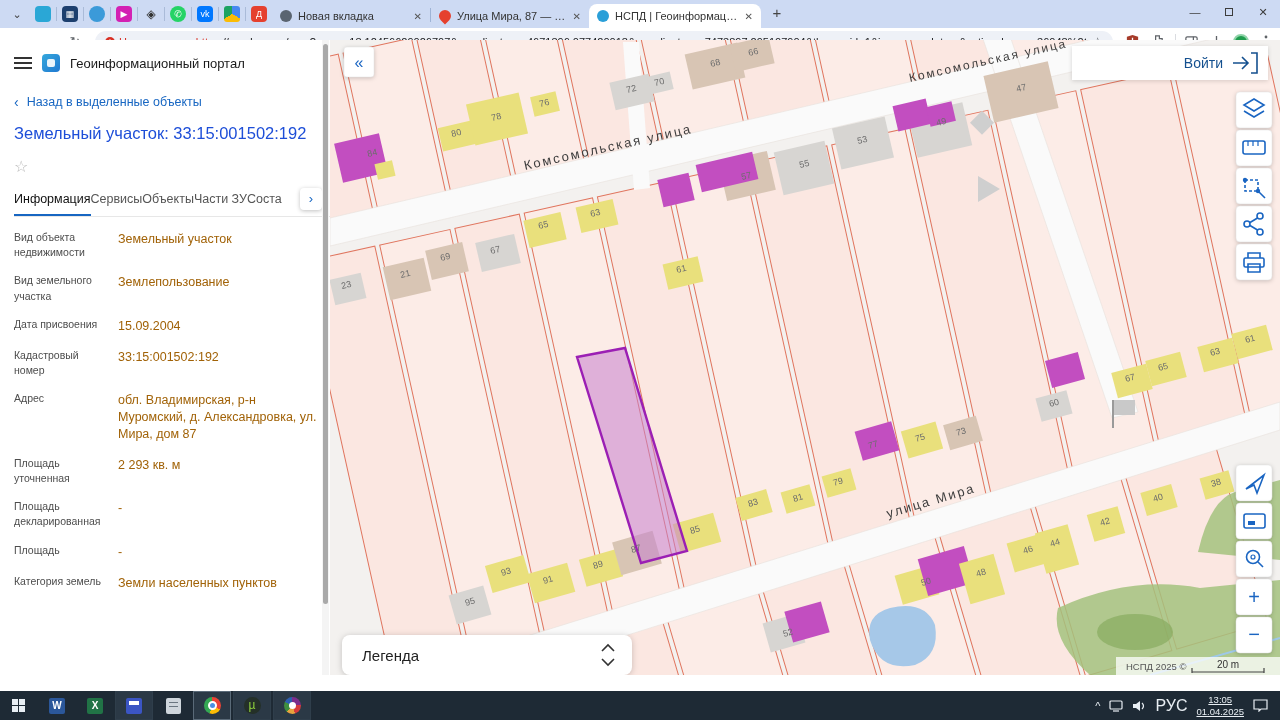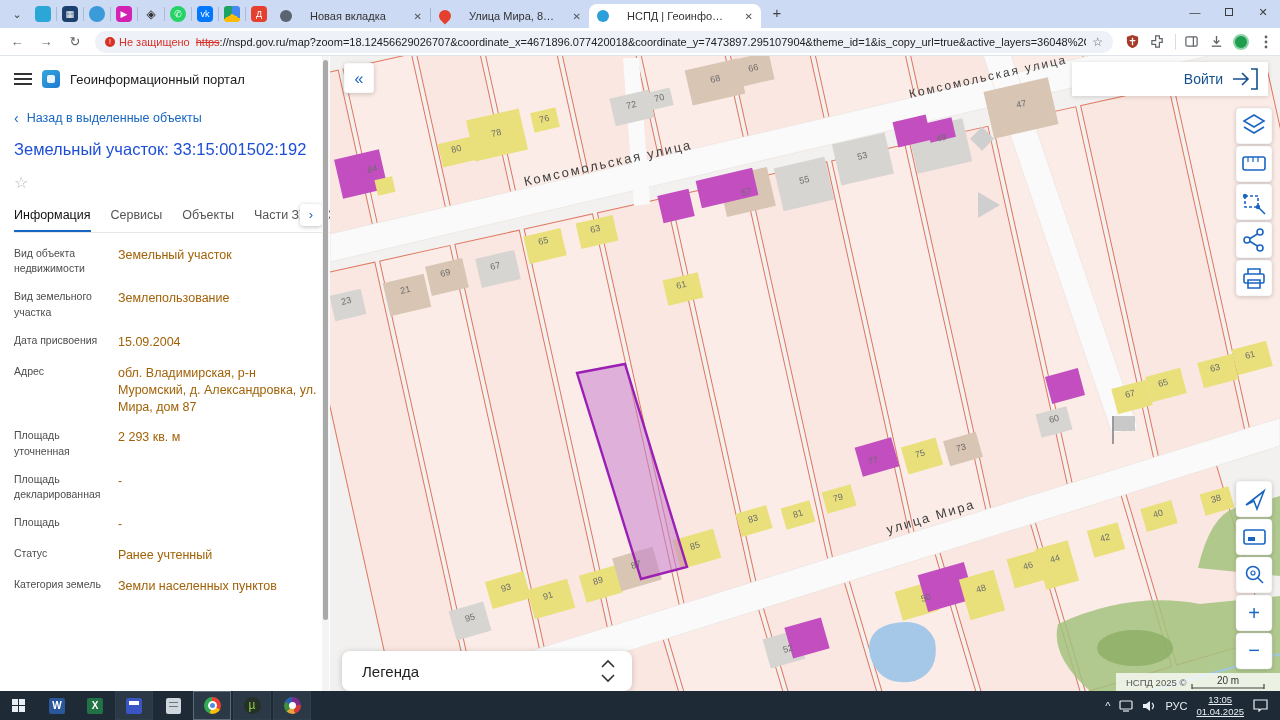--- a/index.html
+++ b/index.html
@@ -11,7 +11,7 @@
   .ts-caret { width:22px; height:20px; margin:0 2px 4px 6px; border-radius:50%; text-align:center; font-size:11px; color:#444; line-height:20px; }
   .pin { width:16px; height:16px; margin:0 5px 6px 5px; border-radius:4px; display:flex; align-items:center; justify-content:center; font-size:9px; color:#fff; flex:none; }
   .pinsep { width:1px; height:14px; background:#aabbd8; margin-bottom:7px; }
-  .tab { height:24px; margin-bottom:0; display:flex; align-items:center; gap:18px; padding:0 8px; width:158px; flex:none; font-size:11px; color:#333; border-radius:8px 8px 0 0; position:relative; }
+  .tab { height:24px; margin-bottom:0; display:flex; align-items:center; gap:6px; padding:0 8px; width:158px; flex:none; font-size:11px; color:#333; border-radius:8px 8px 0 0; position:relative; }
   .tab .ttl { flex:1; white-space:nowrap; overflow:hidden; text-overflow:ellipsis; }
   .tab .x { font-size:10px; color:#555; }
   .tab.active { background:#fff; width:172px; }

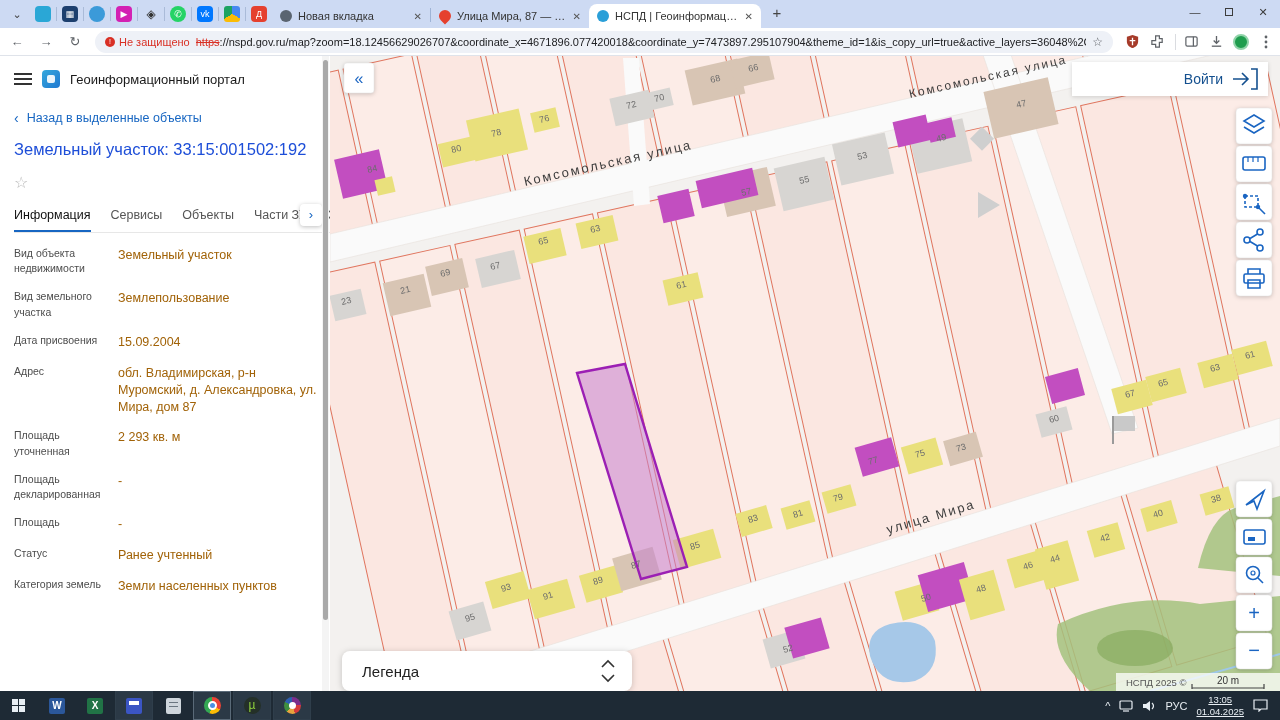--- a/index.html
+++ b/index.html
@@ -36,7 +36,7 @@
   .avatar { width:16px; height:16px; border-radius:50%; background:#1f9d4e; border:2px solid #8fd3a8; }
 
   
-  .content { position:absolute; top:56px; left:0; width:1280px; height:635px; display:flex; }
+  .content { position:absolute; top:40px; left:0; width:1280px; height:635px; display:flex; }
 
   
   .sidebar { position:relative; width:330px; height:635px; background:#fff; flex:none; overflow:hidden; padding:0 0 0 14px; }

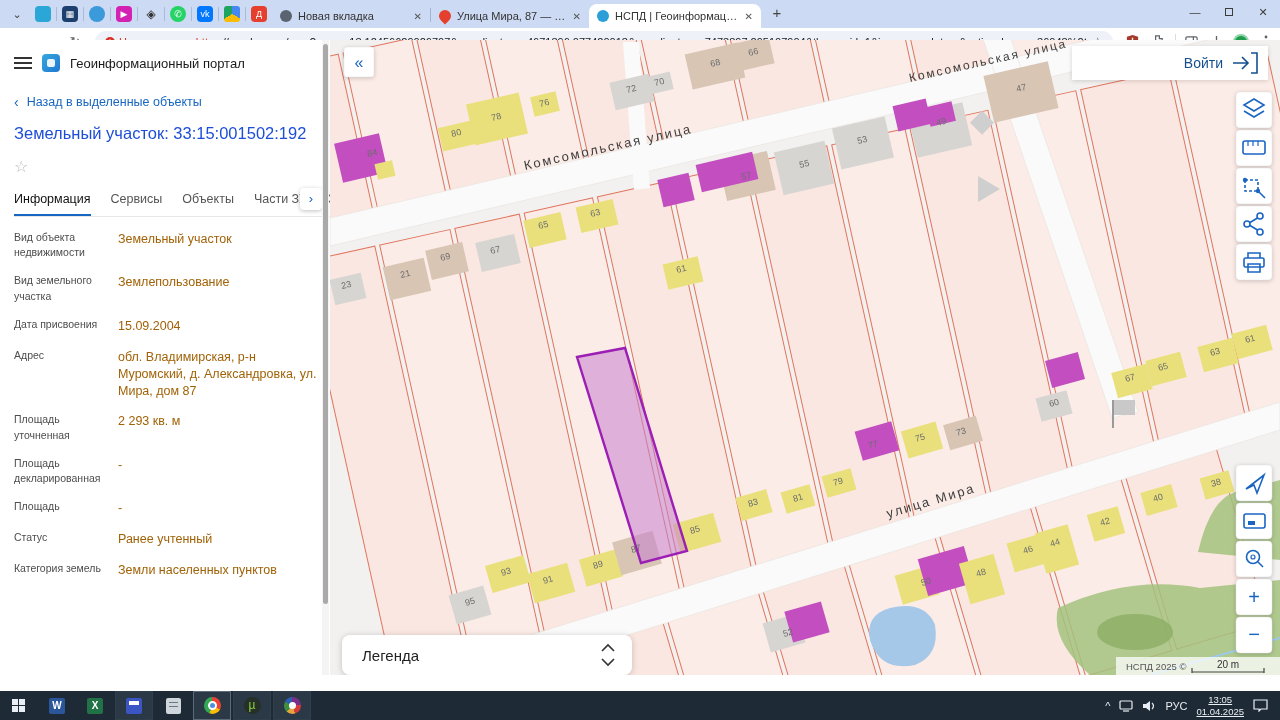--- a/index.html
+++ b/index.html
@@ -50,7 +50,7 @@
   .backlink .chev { font-size:14px; }
   .obj-title { margin-top:14px; font-size:16.5px; color:#1d4ed8; }
   .fav-star { margin-top:14px; font-size:16px; color:#b9b9b9; }
-  .sb-tabs { display:flex; gap:20px; margin-top:16px; border-bottom:1px solid #e7e7e7; position:relative; padding-right:10px; }
+  .sb-tabs { display:flex; margin-top:16px; border-bottom:1px solid #e7e7e7; position:relative; padding-right:10px; }
   .sb-tab { font-size:12.5px; color:#555; padding-bottom:8px; white-space:nowrap; }
   .sb-tab.act { color:#111; border-bottom:2px solid #1766c2; }
   .tabs-more { position:absolute; right:8px; top:-4px; width:22px; height:22px; background:#fff; box-shadow:0 1px 4px rgba(0,0,0,.25); border-radius:4px; color:#1766c2; font-size:13px; text-align:center; line-height:22px; }

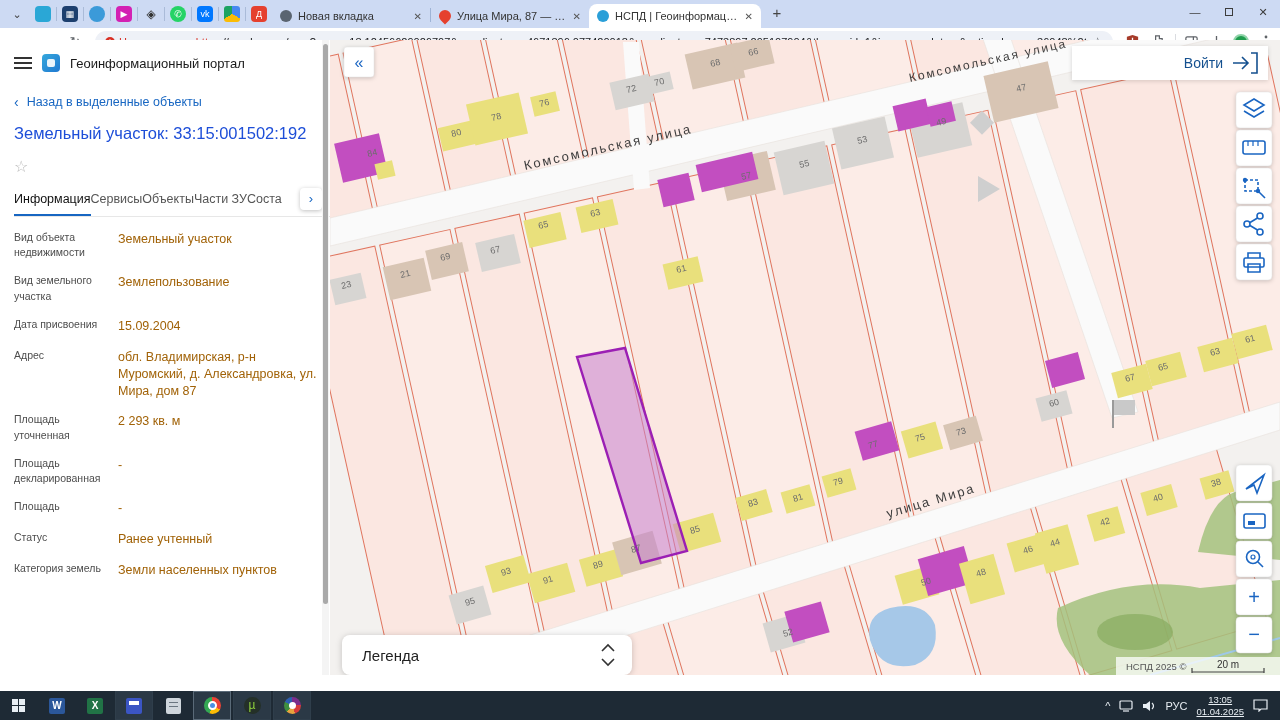--- a/index.html
+++ b/index.html
@@ -222,6 +222,10 @@
         <div class="frow">
             <div class="flab">Дата присвоения</div>
             <div class="fval">15.09.2004</div>
+          </div>
+        <div class="frow">
+            <div class="flab">Кадастровый номер</div>
+            <div class="fval">33:15:001502:192</div>
           </div>
         <div class="frow">
             <div class="flab">Адрес</div>

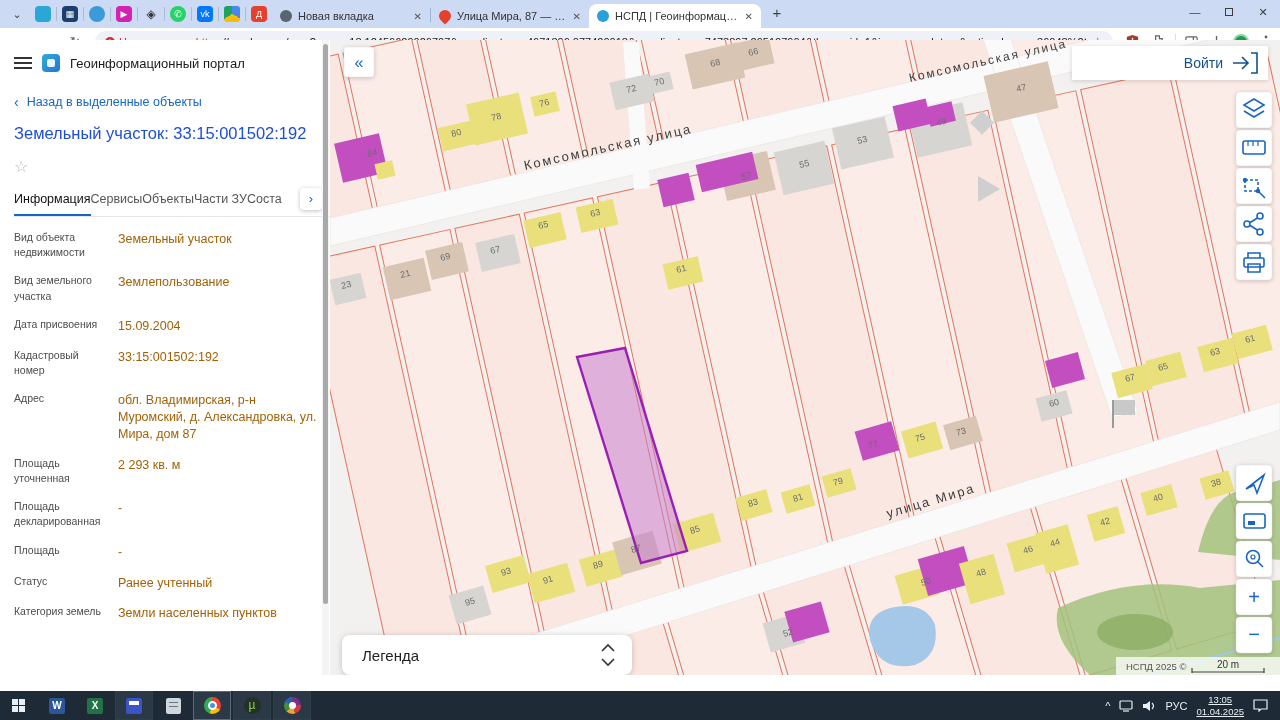--- a/index.html
+++ b/index.html
@@ -242,10 +242,6 @@
         <div class="frow">
             <div class="flab">Площадь</div>
             <div class="fval">-</div>
-          </div>
-        <div class="frow">
-            <div class="flab">Статус</div>
-            <div class="fval">Ранее учтенный</div>
           </div>
         <div class="frow">
             <div class="flab">Категория земель</div>

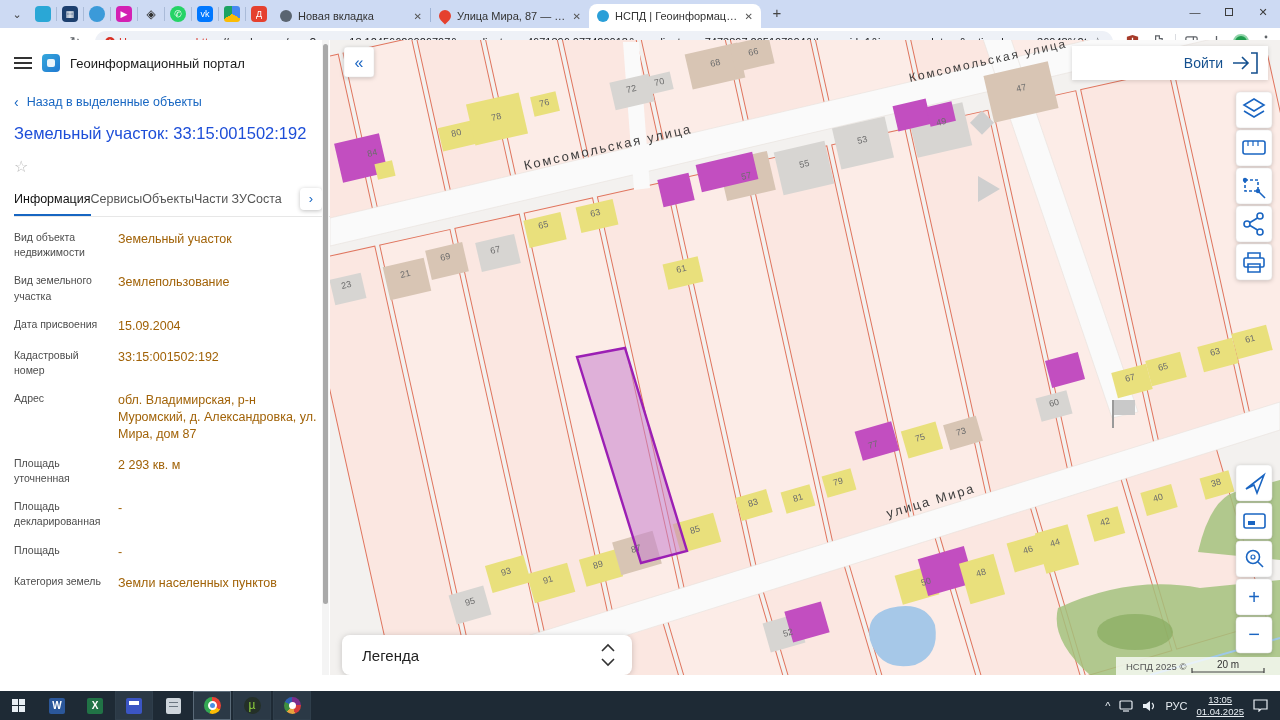--- a/index.html
+++ b/index.html
@@ -89,7 +89,7 @@
   .picasa i { position:absolute; inset:5px; background:#fff; border-radius:50%; }
   .tray { margin-left:auto; display:flex; align-items:center; gap:9px; padding-right:12px; color:#e8eef3; }
   .tray .caret { font-size:11px; }
-  .lang { font-size:11px; }
+  .lang { font-size:16px; }
   .clock { font-size:9.5px; text-align:center; line-height:1.25;text-decoration:underline; }
 </style>
 </head>

